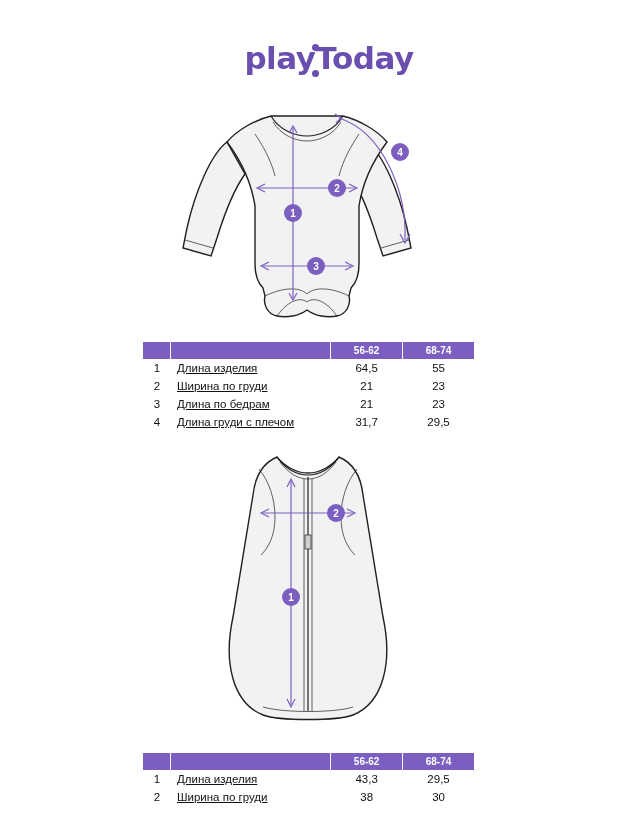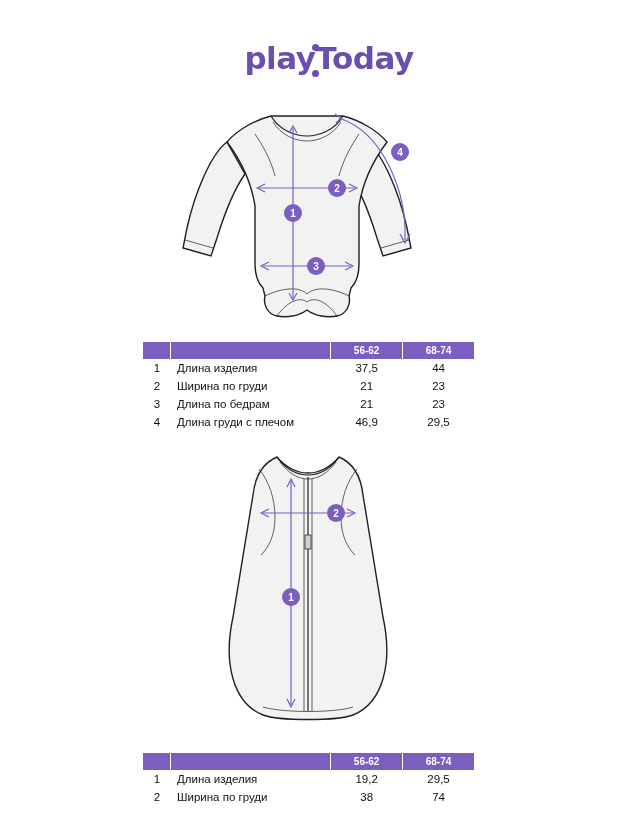--- a/index.html
+++ b/index.html
@@ -81,7 +81,7 @@
     color: #111;
   }
   .c-num  { width: 28px; text-align: center; color: #333; font-size: 11px; }
-  .c-name { width: 160px; text-align: left; padding-left: 6px !important; }
+  .c-name { width: 160px; text-align: left; padding-left: 6px !important; text-decoration: underline; }
   .c-val  { width: 72px; text-align: center; }
 
   .table-bodysuit { margin-top: 14px; }

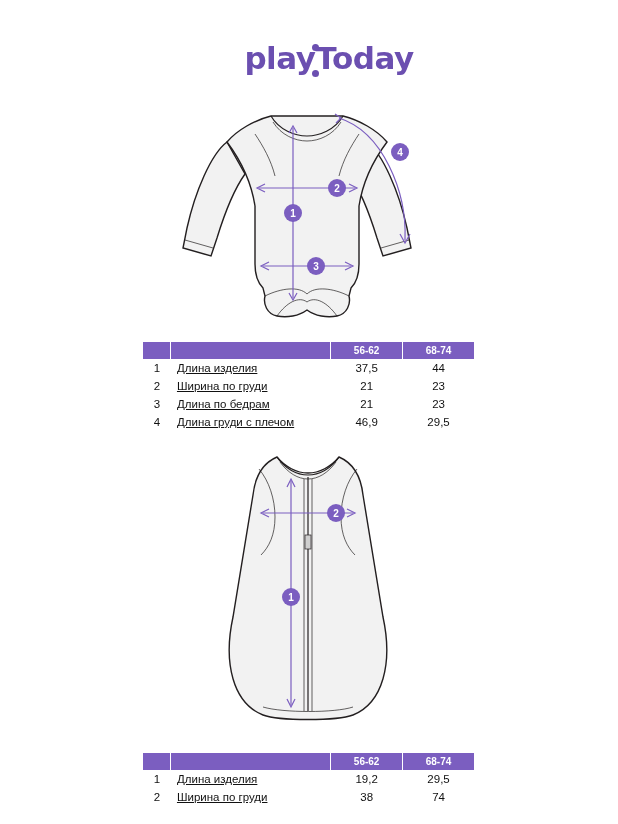--- a/index.html
+++ b/index.html
@@ -177,7 +177,7 @@
     <tr>
       <td class="c-num">1</td>
       <td class="c-name">Длина изделия</td>
-      <td class="c-val">37,5</td>
+      <td class="c-val">64,5</td>
       <td class="c-val">44</td>
     </tr>
     <tr>

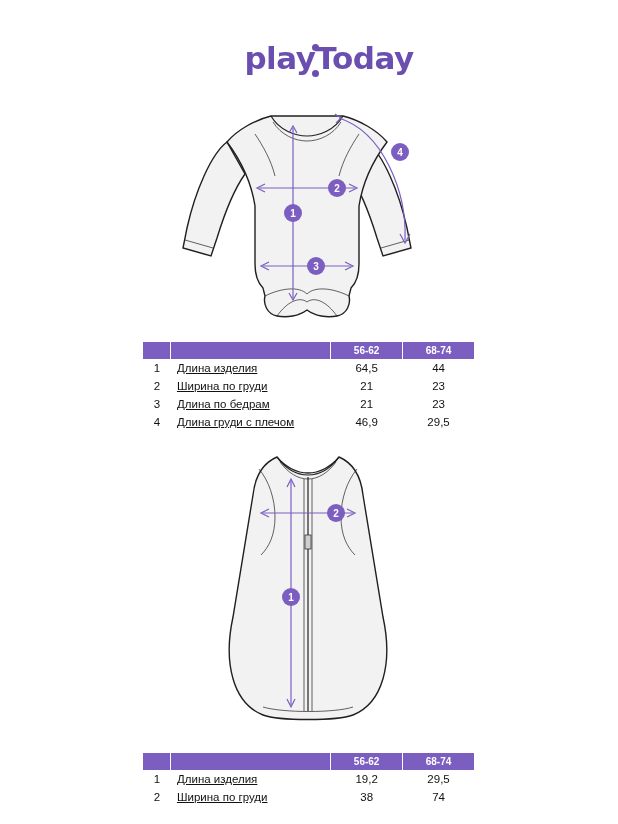--- a/index.html
+++ b/index.html
@@ -178,7 +178,7 @@
       <td class="c-num">1</td>
       <td class="c-name">Длина изделия</td>
       <td class="c-val">64,5</td>
-      <td class="c-val">44</td>
+      <td class="c-val">55</td>
     </tr>
     <tr>
       <td class="c-num">2</td>

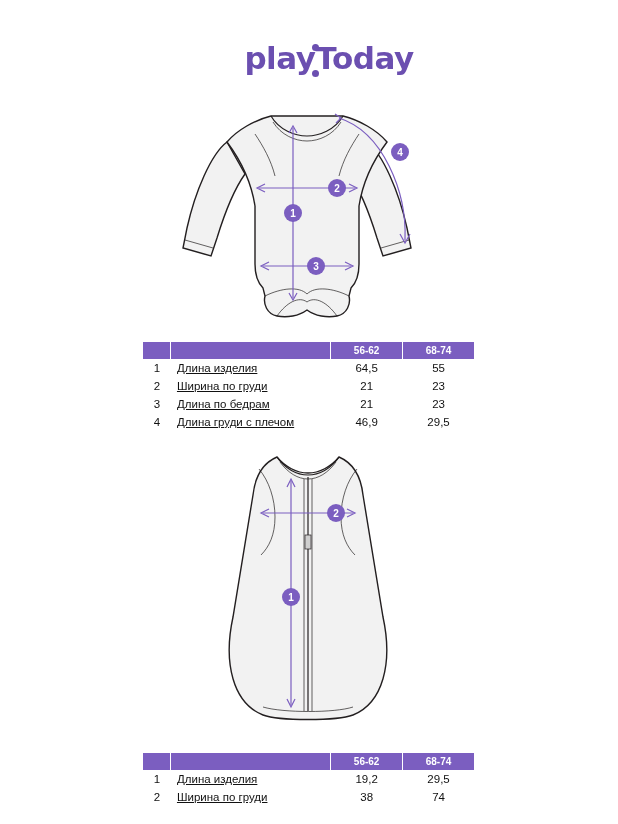--- a/index.html
+++ b/index.html
@@ -195,7 +195,7 @@
     <tr>
       <td class="c-num">4</td>
       <td class="c-name">Длина груди с плечом</td>
-      <td class="c-val">46,9</td>
+      <td class="c-val">31,7</td>
       <td class="c-val">29,5</td>
     </tr>
   </tbody>

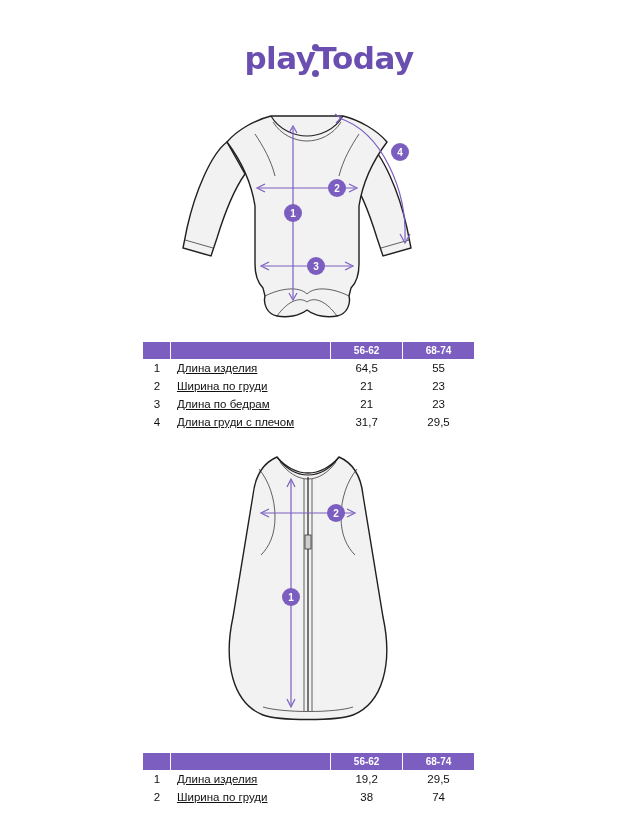--- a/index.html
+++ b/index.html
@@ -248,7 +248,7 @@
     <tr>
       <td class="c-num">1</td>
       <td class="c-name">Длина изделия</td>
-      <td class="c-val">19,2</td>
+      <td class="c-val">43,3</td>
       <td class="c-val">29,5</td>
     </tr>
     <tr>

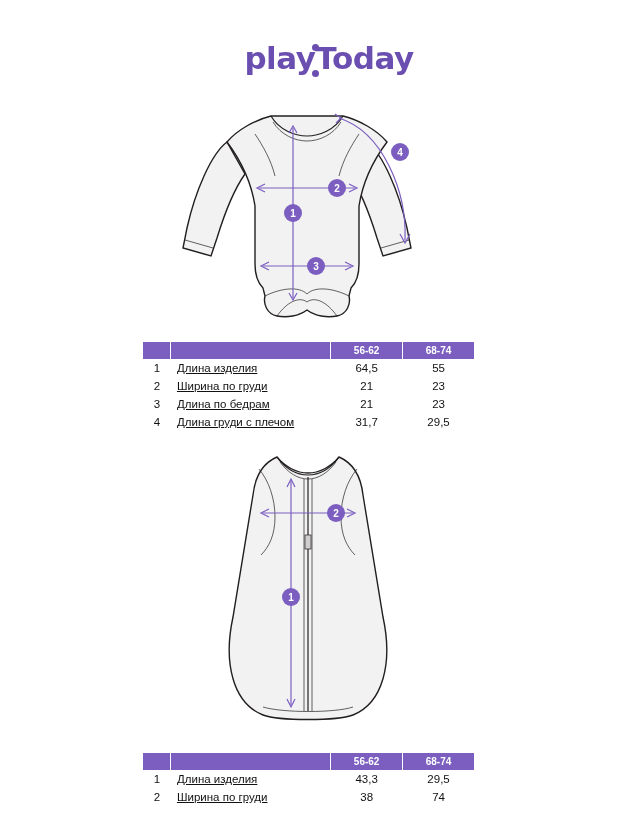--- a/index.html
+++ b/index.html
@@ -255,7 +255,7 @@
       <td class="c-num">2</td>
       <td class="c-name">Ширина по груди</td>
       <td class="c-val">38</td>
-      <td class="c-val">74</td>
+      <td class="c-val">30</td>
     </tr>
   </tbody>
 </table>

